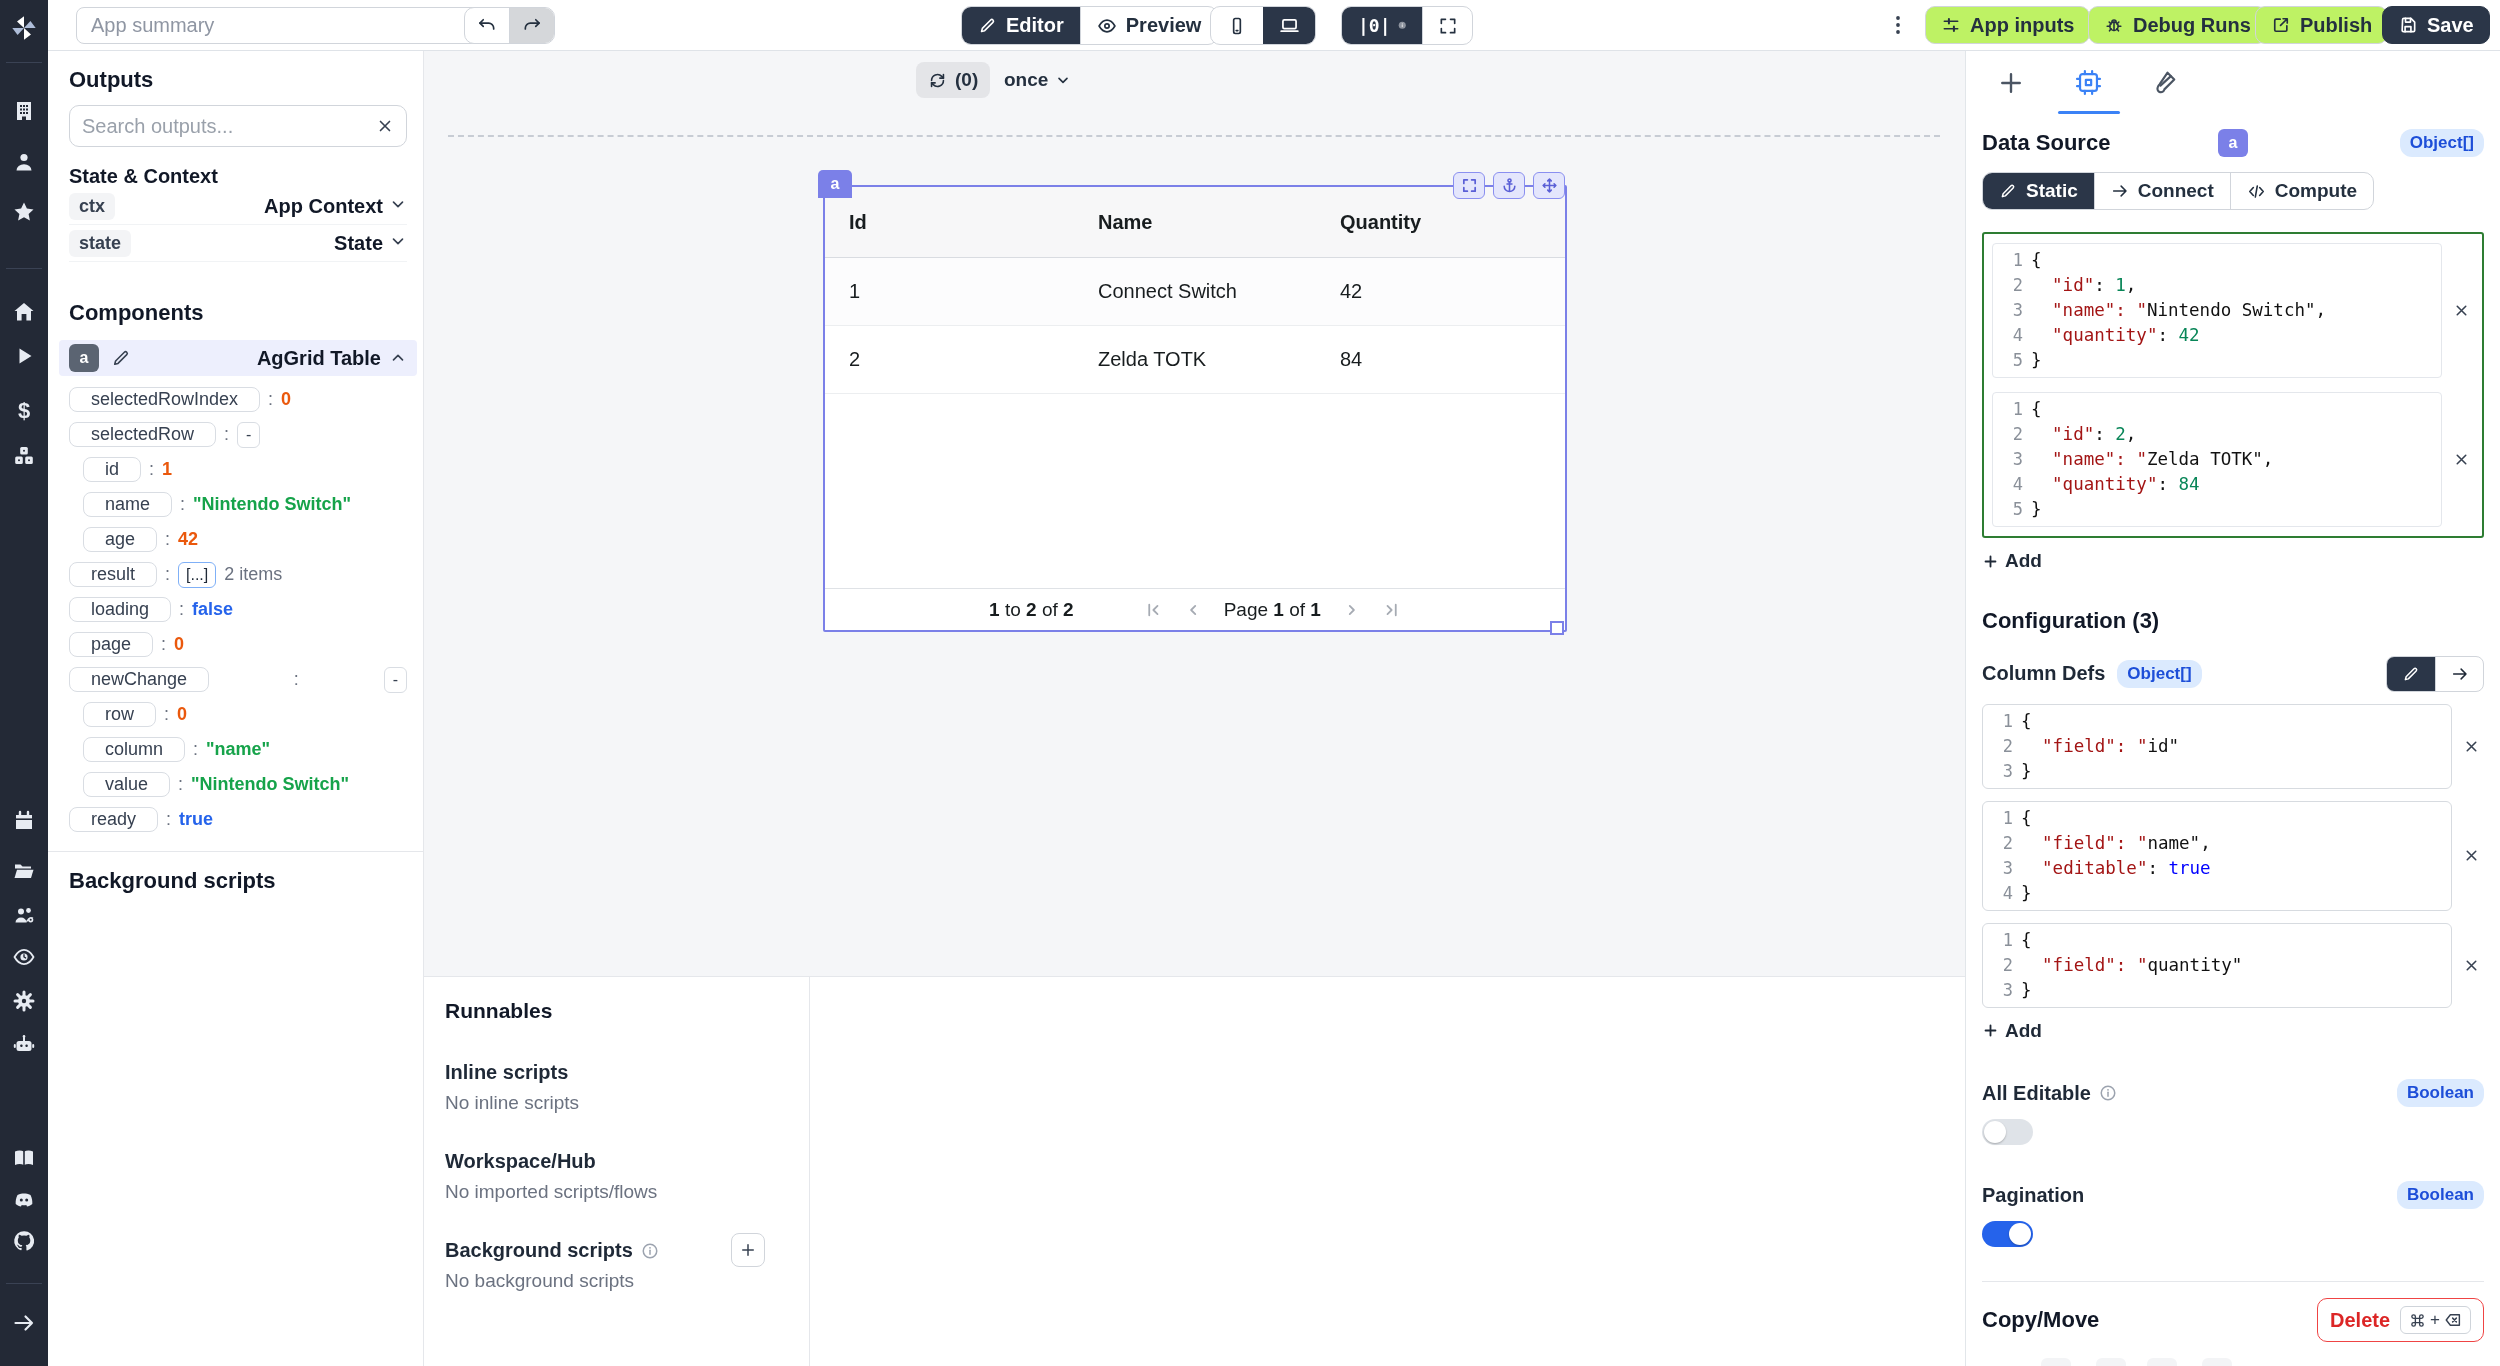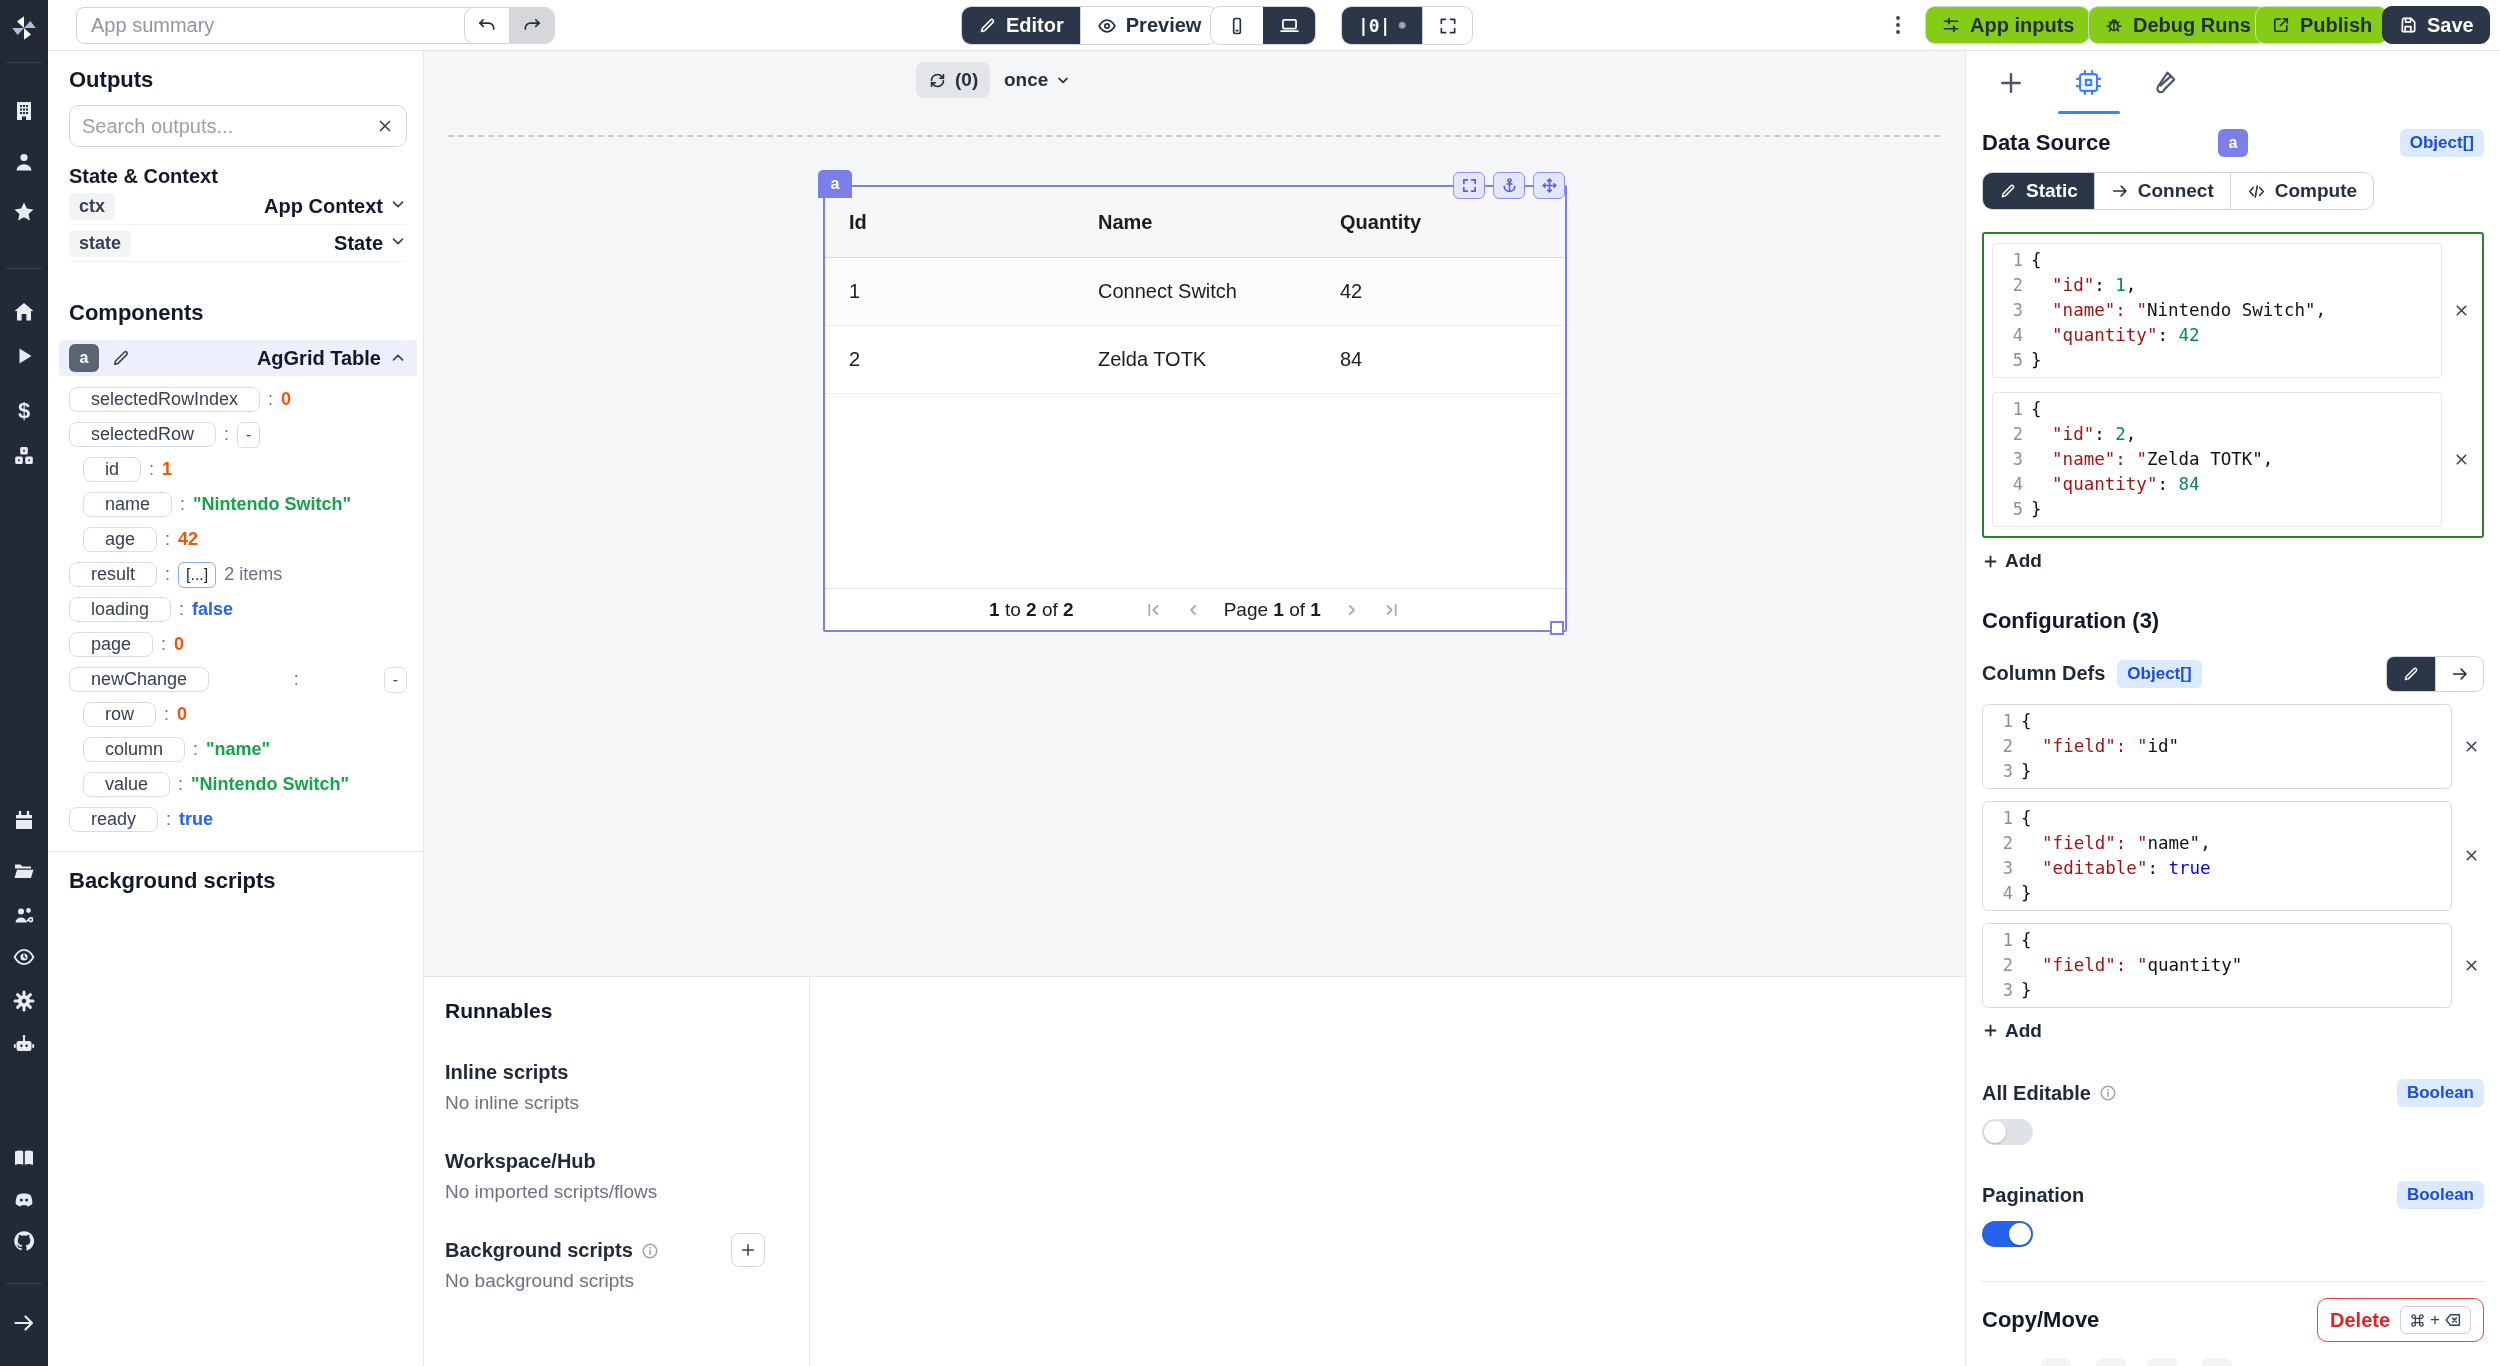--- a/index.html
+++ b/index.html
@@ -22,7 +22,7 @@
   .seg>div{display:flex;align-items:center;justify-content:center;gap:9px;padding:0 16px;font-size:20px;font-weight:600;color:#24303f;cursor:pointer}
   .seg>div+div{border-left:1px solid #d1d5db}
   .seg .on{background:#2b3648;color:#fff;border-left-color:#2b3648}
-  .btn{display:inline-flex;align-items:center;gap:9px;border:1px solid #d1d5db;border-radius:10px;background:#84cc16;font-weight:600;font-size:20px;color:#24303f;padding:0 15px;height:38px;cursor:pointer;font-family:"Liberation Sans",sans-serif}
+  .btn{display:inline-flex;align-items:center;gap:9px;border:1px solid #d1d5db;border-radius:10px;background:#bef264;font-weight:600;font-size:20px;color:#24303f;padding:0 15px;height:38px;cursor:pointer;font-family:"Liberation Sans",sans-serif}
   .btn-dark{background:#2b3648;color:#fff;border-color:#2b3648}
 
   

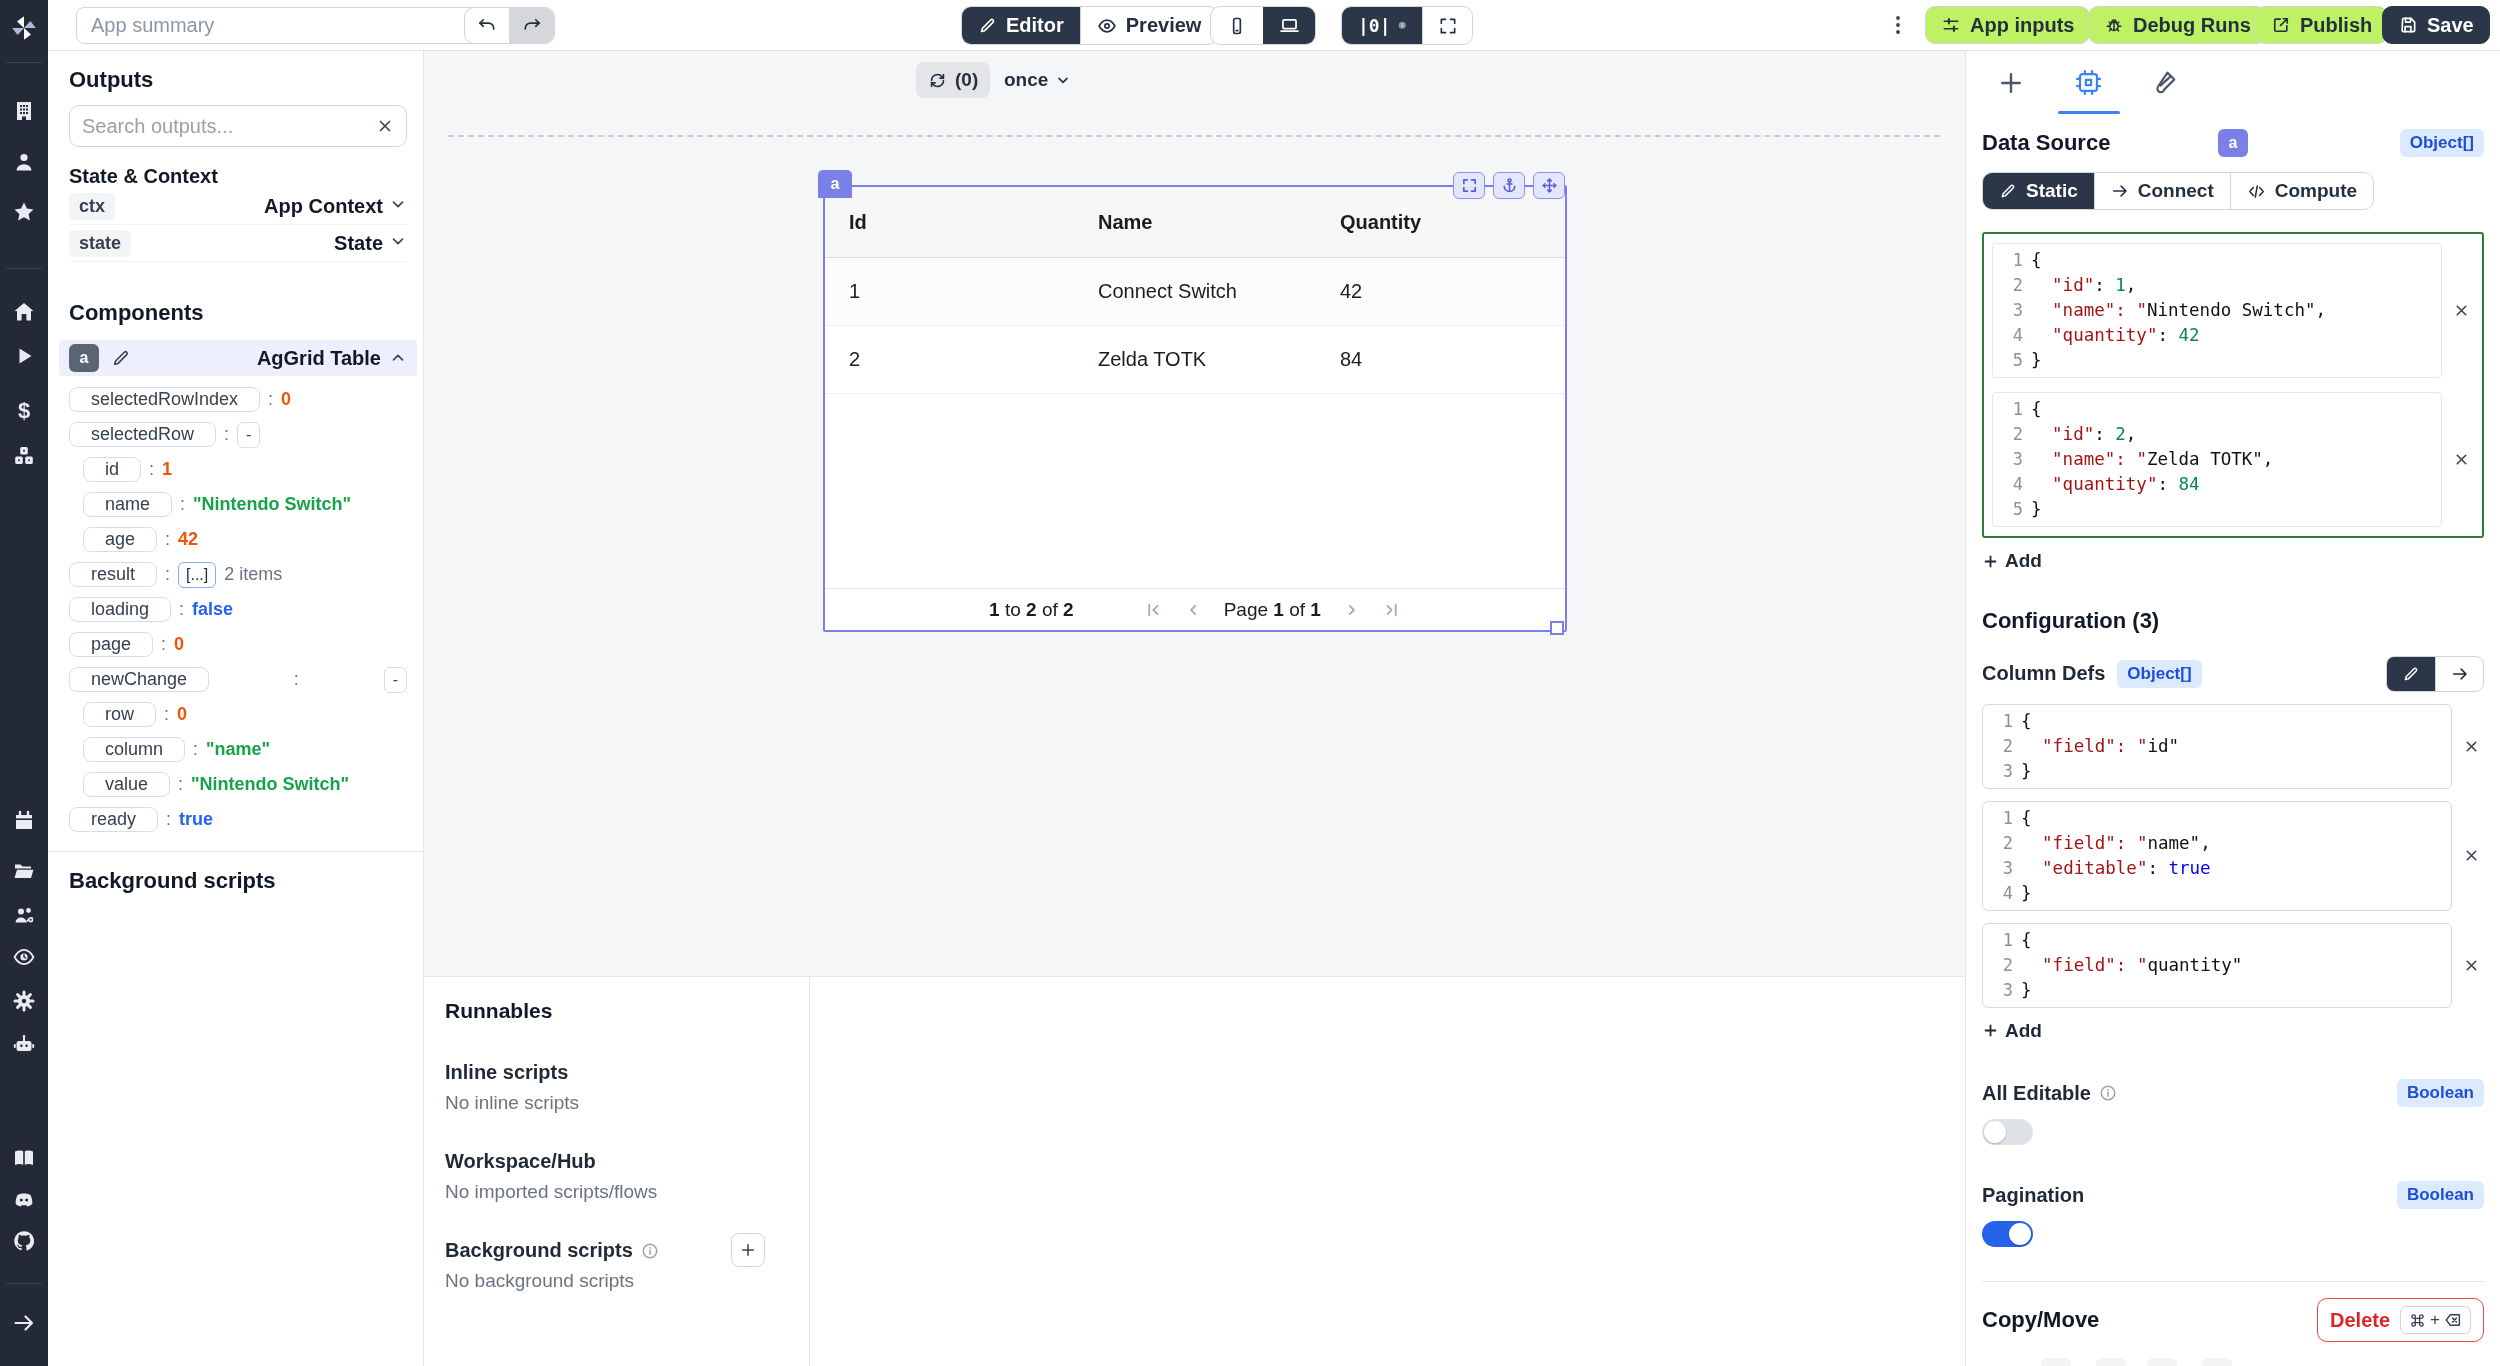--- a/index.html
+++ b/index.html
@@ -84,7 +84,7 @@
   .rp-underline{position:absolute;left:92px;bottom:0;width:62px;height:3px;background:#3b82f6;border-radius:2px}
   .rp-body{padding:12px 16px 0 16px;position:relative}
   .rp-h1{font-size:22px;font-weight:bold;color:#111827}
-  .badge-obj{background:#dbeafe;color:#1d4ed8;font-size:17px;font-weight:bold;border-radius:6px;padding:4px 10px}
+  .badge-obj{background:#dbeafe;color:#1d4ed8;font-size:17px;font-weight:bold;border-radius:12px;padding:4px 10px}
   .badge-a{background:#7b80e8;color:#fff;border-radius:6px;width:30px;height:28px;display:flex;align-items:center;justify-content:center;font-size:16px;font-weight:bold}
   .ds-head{display:flex;align-items:center;justify-content:space-between;position:relative;height:34px}
   .ds-tabs{margin-top:12px}

